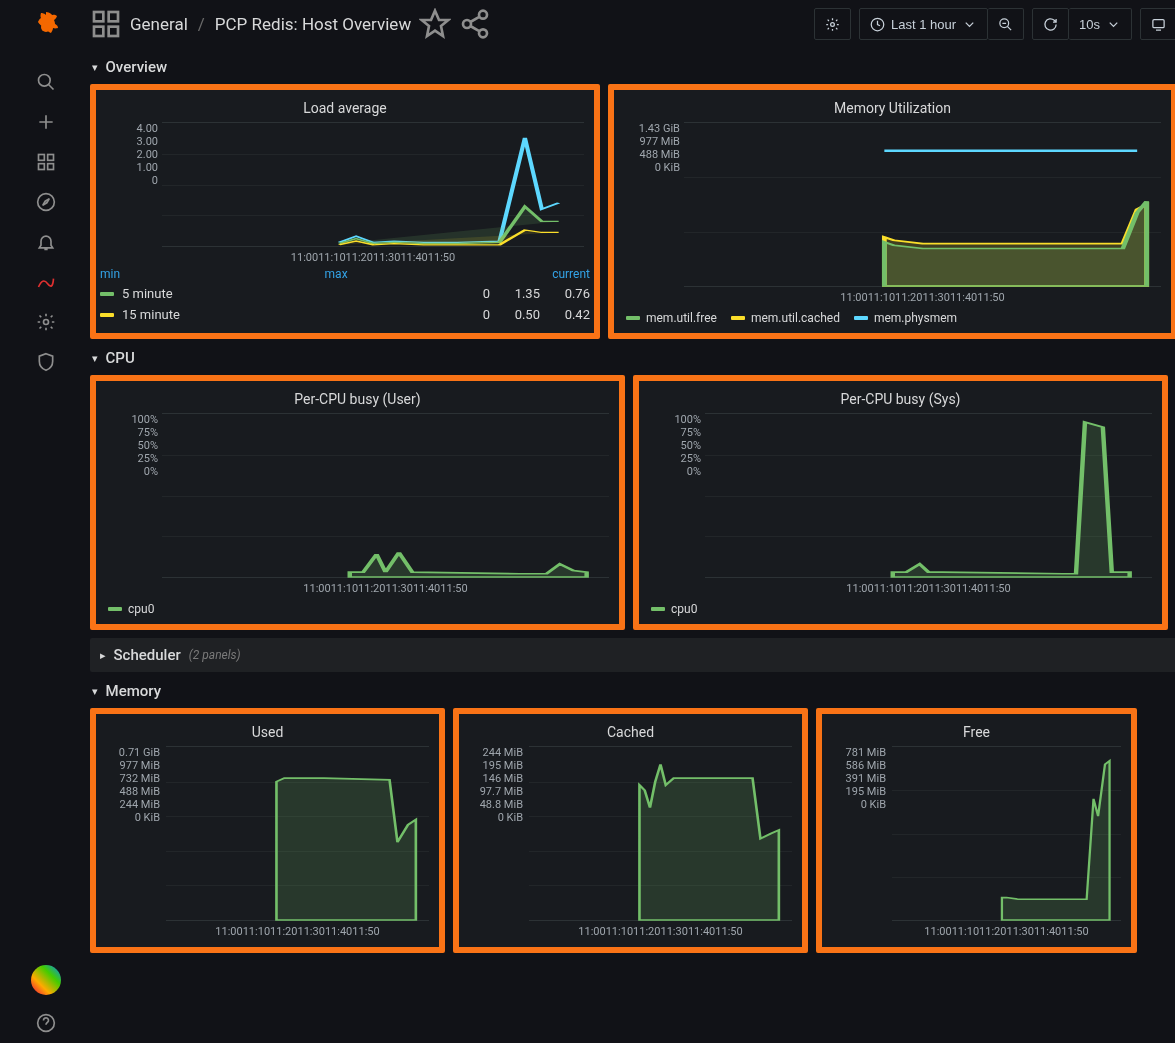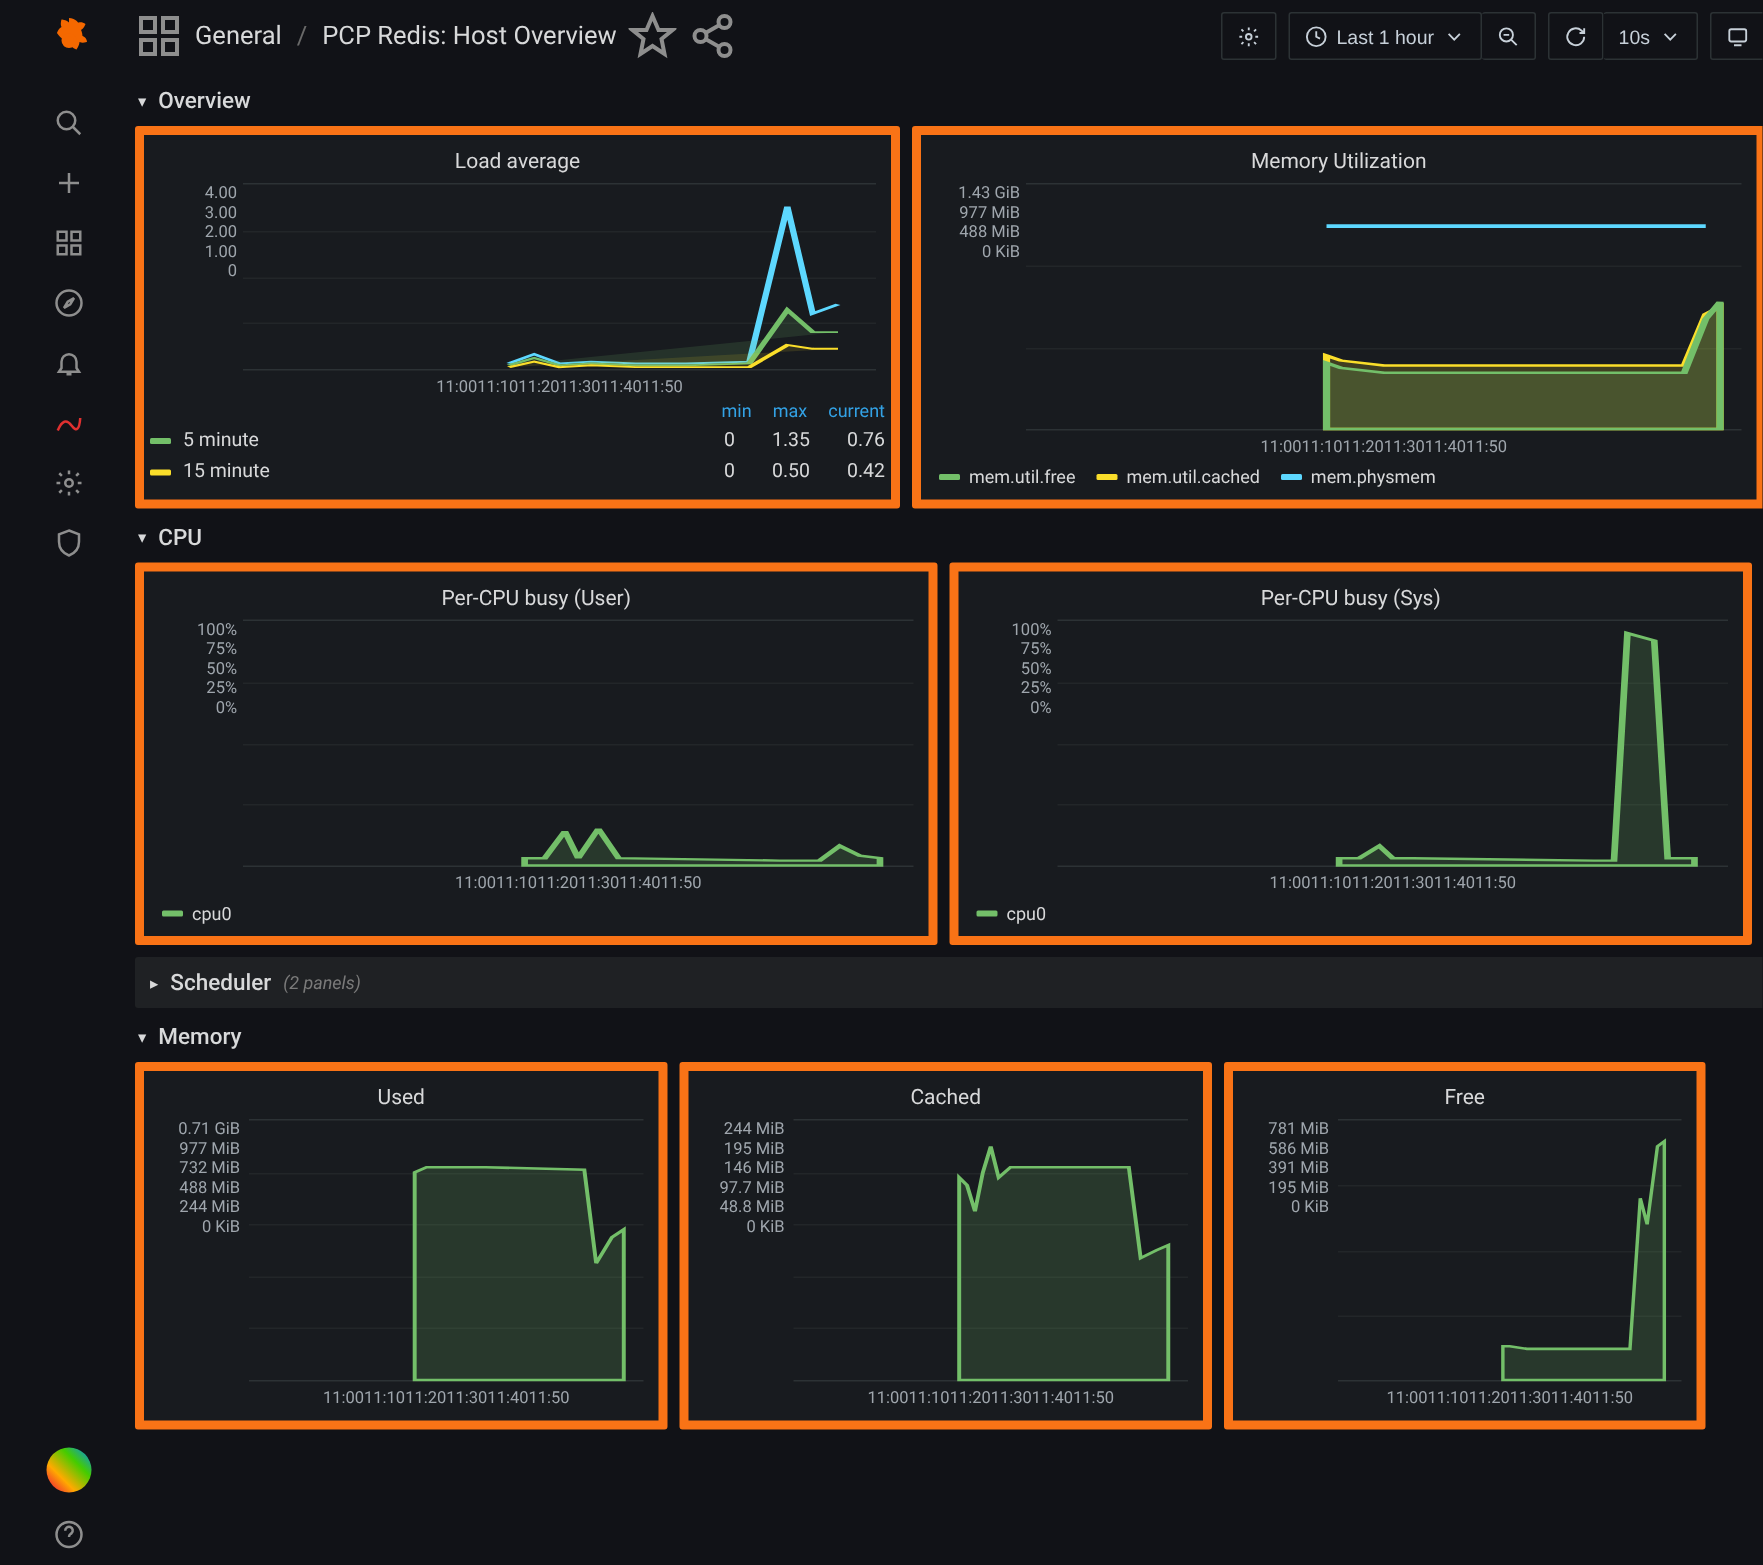--- a/index.html
+++ b/index.html
@@ -42,7 +42,7 @@
 .xaxis { position:absolute; left:70px; right:10px; bottom:0; height:14px; display:flex; justify-content:center; font-size:11px; color:#9fa6ad; }
 .swatch { width:14px; height:4px; border-radius:1px; }
 .legend-table { width:100%; }
-.legend-table .hdr { display:flex; justify-content:flex-end; gap:14px; color:#33a2e5; font-size:12px; padding:2px 4px; }
+.legend-table .hdr { display:flex; justify-content:space-between; gap:14px; color:#33a2e5; font-size:12px; padding:2px 4px; }
 .legend-table .drow { display:flex; align-items:center; padding:3px 4px; gap:8px; }
 .legend-table .drow .vals { margin-left:auto; display:flex; gap:14px; }
 .legend-table .drow .vals span { width:36px; text-align:right; }

